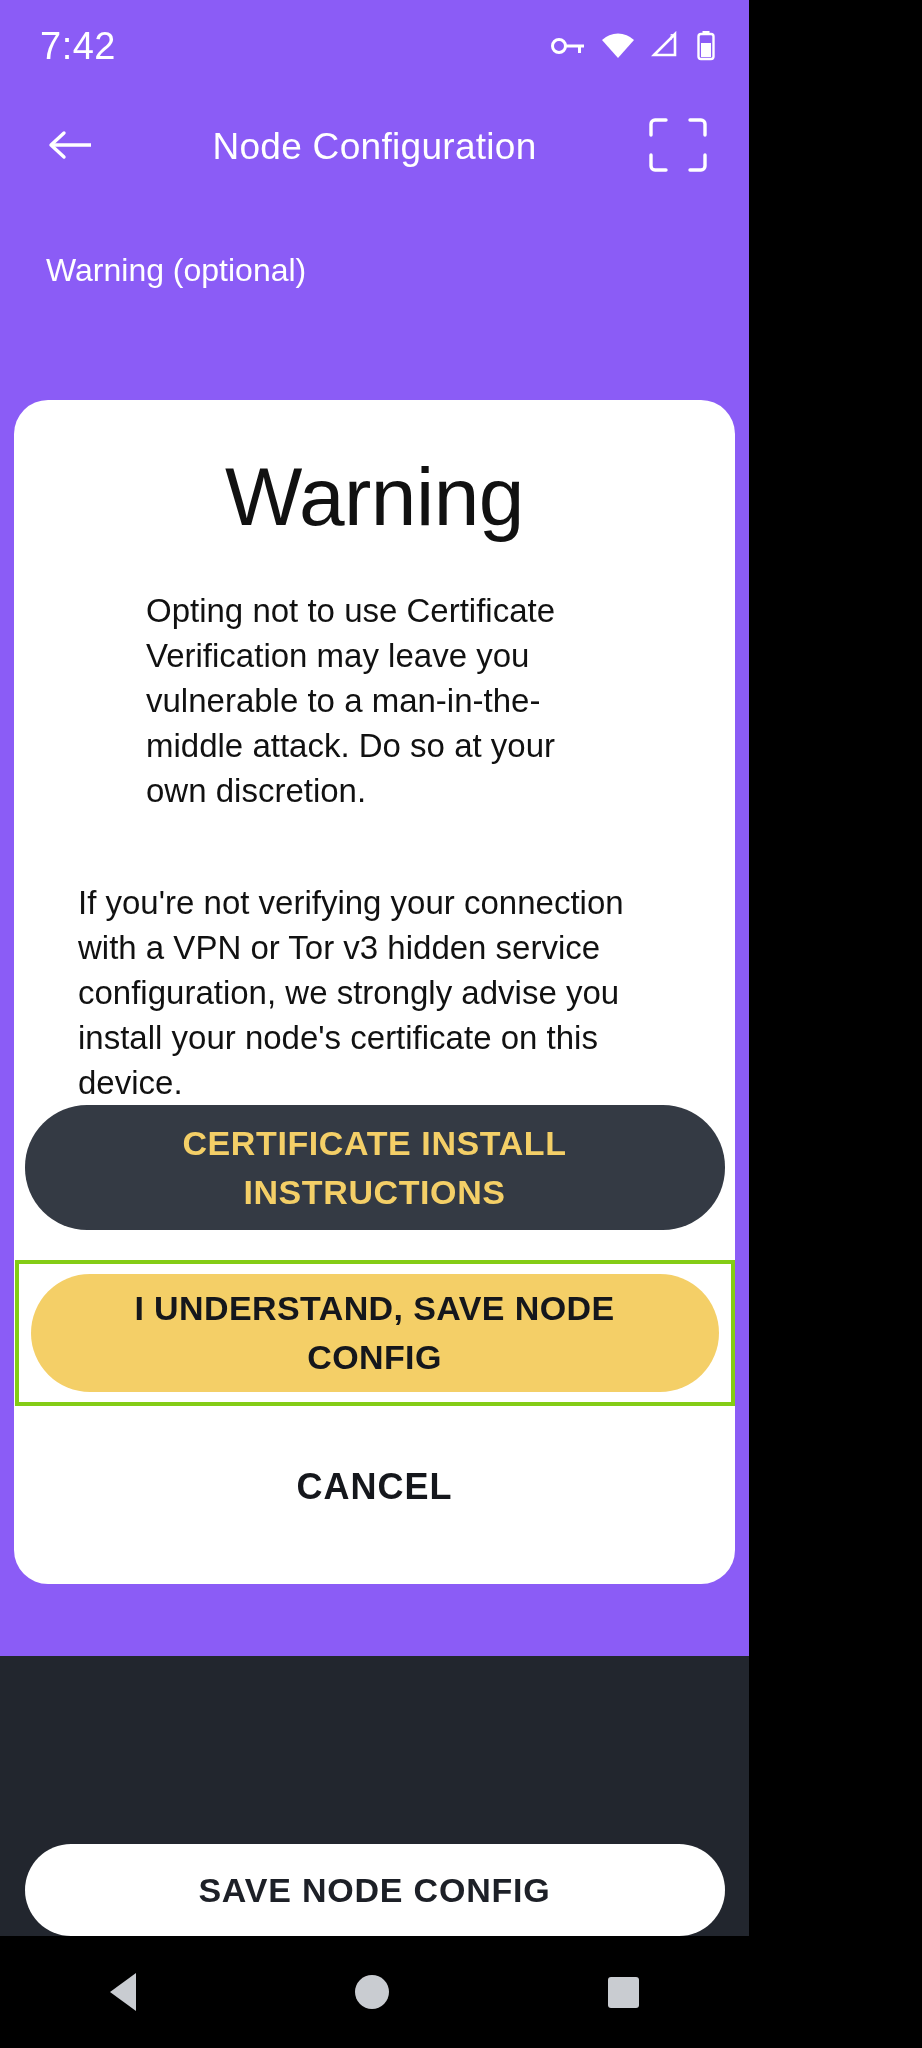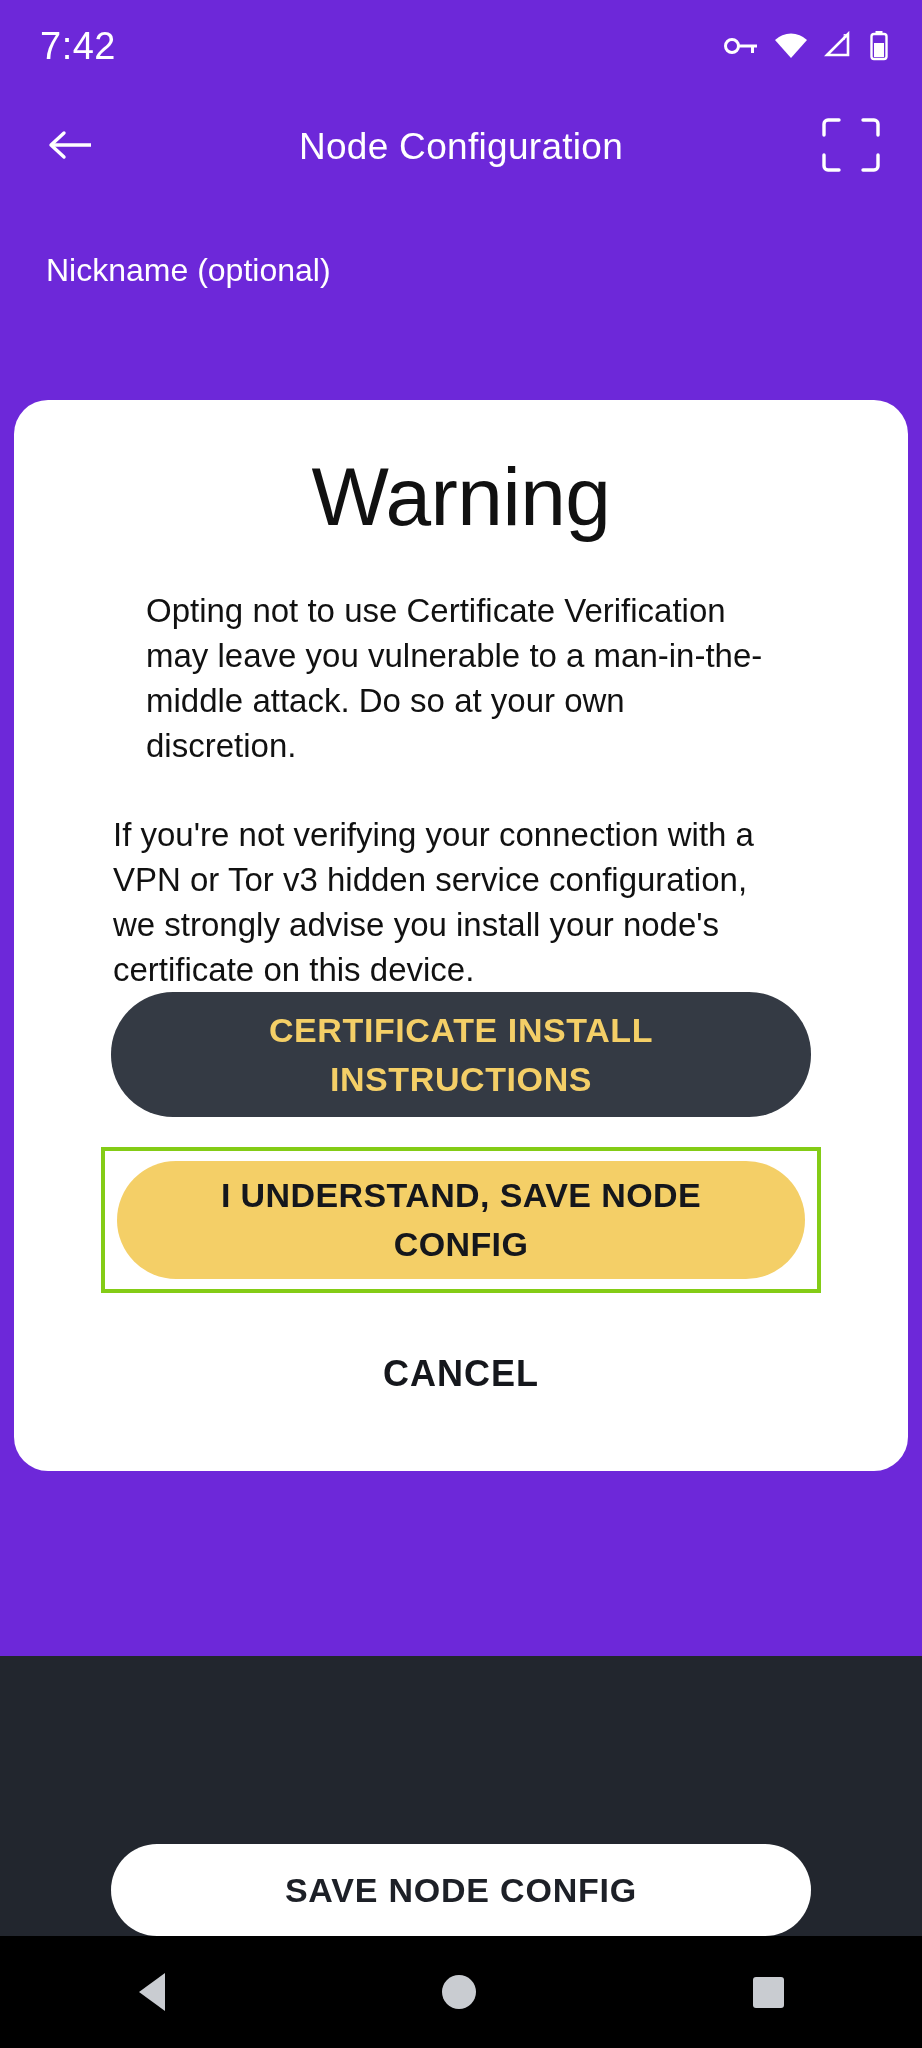--- a/index.html
+++ b/index.html
@@ -12,9 +12,9 @@
   }
   .phone {
     position: relative;
-    width: 922px;
+    width: 749px;
     height: 2048px;
-    background: #6d28d9;
+    background: #8b5cf6;
     overflow: hidden;
   }
 

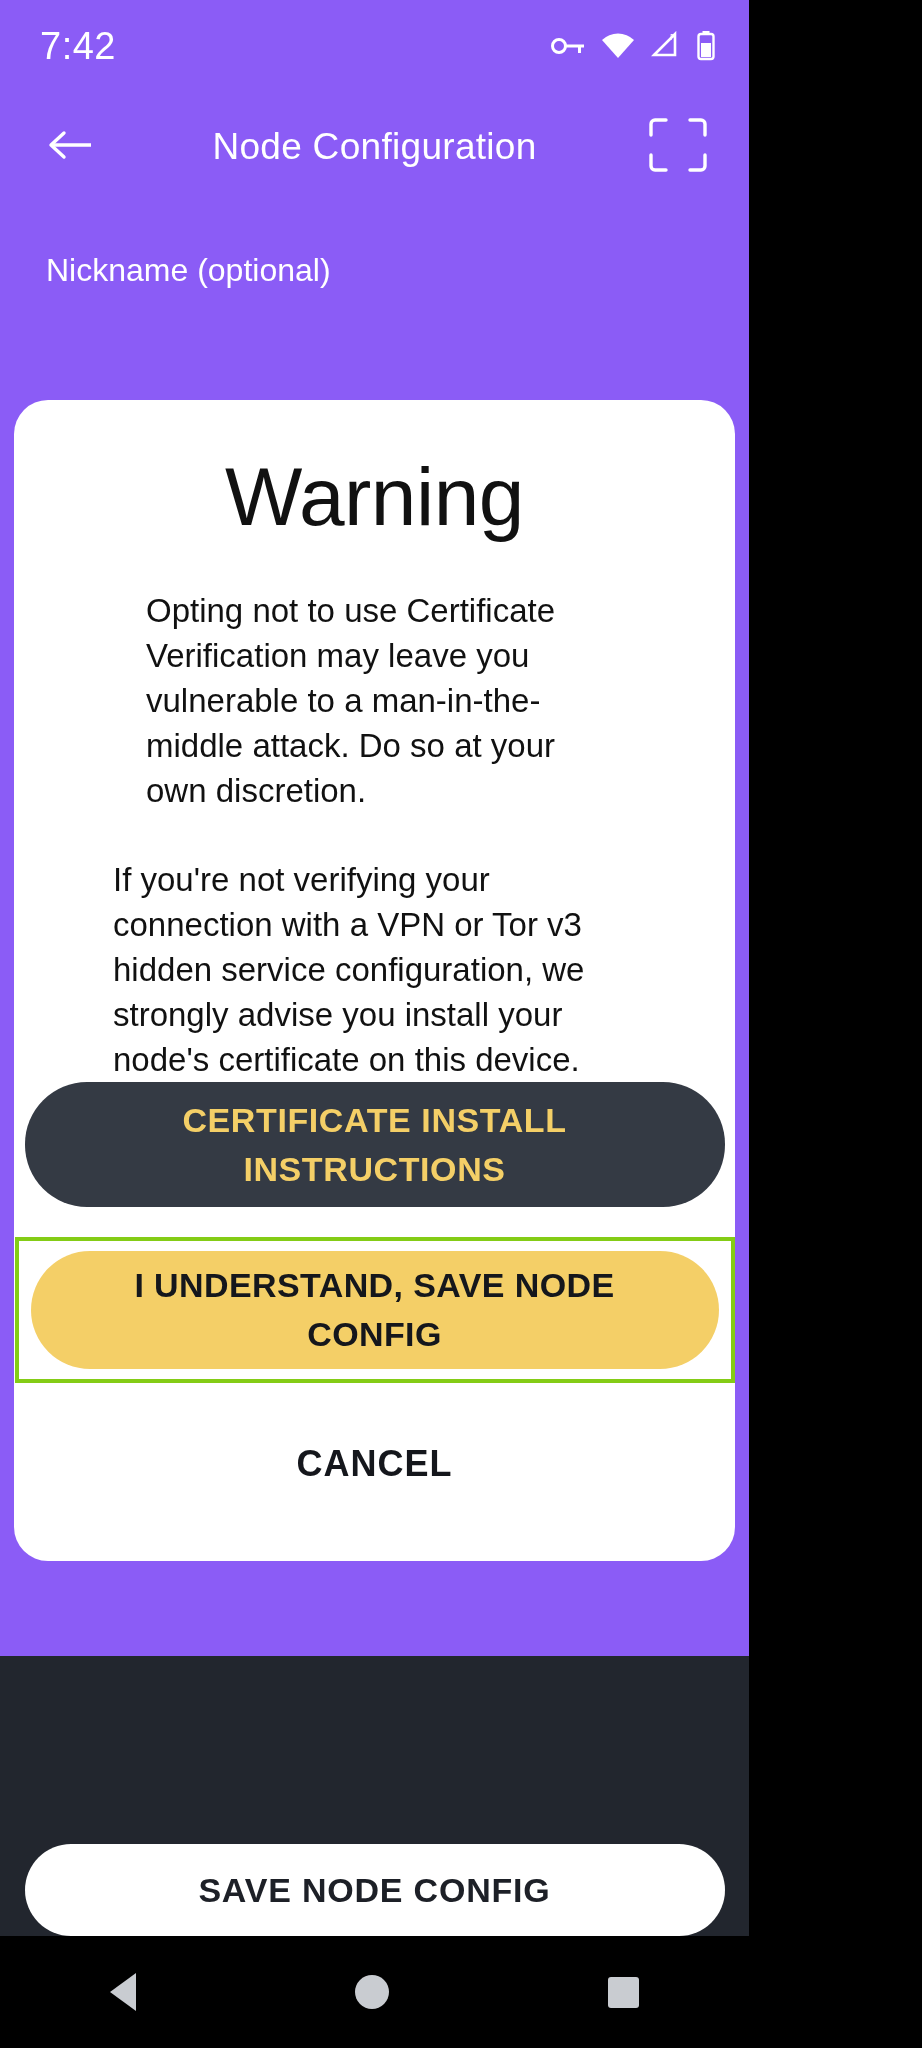--- a/index.html
+++ b/index.html
@@ -278,7 +278,7 @@
   </div>
 
   <div class="page-body">
-    <div class="field-label">Nickname (optional)</div>
+    <div class="field-label">Warning (optional)</div>
   </div>
 
   <div class="bottom-area">

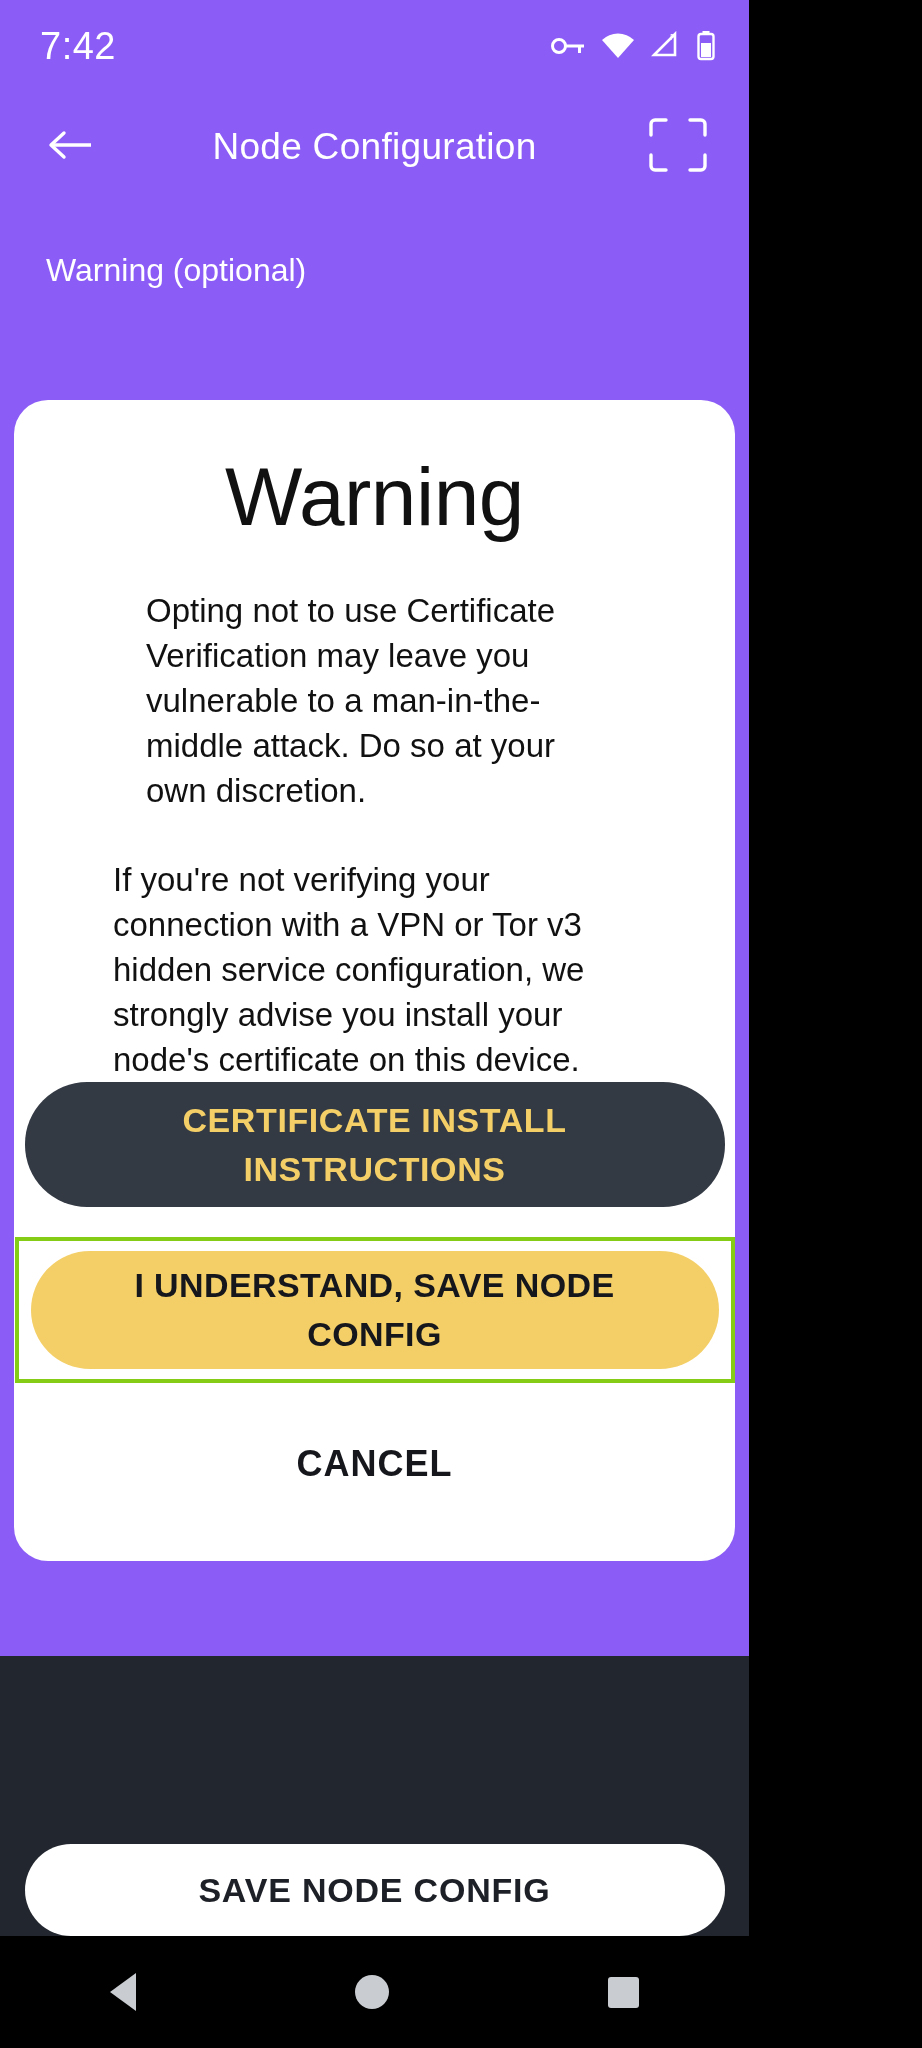--- a/index.html
+++ b/index.html
@@ -159,8 +159,8 @@
     padding: 0 128px 0 132px;
   }
   .dialog-para.second {
-    margin-top: 44px;
-    padding-left: 99px;
+    margin-top: 67px;
+    padding-left: 64px;
     padding-right: 110px;
   }
   .dialog-actions {

